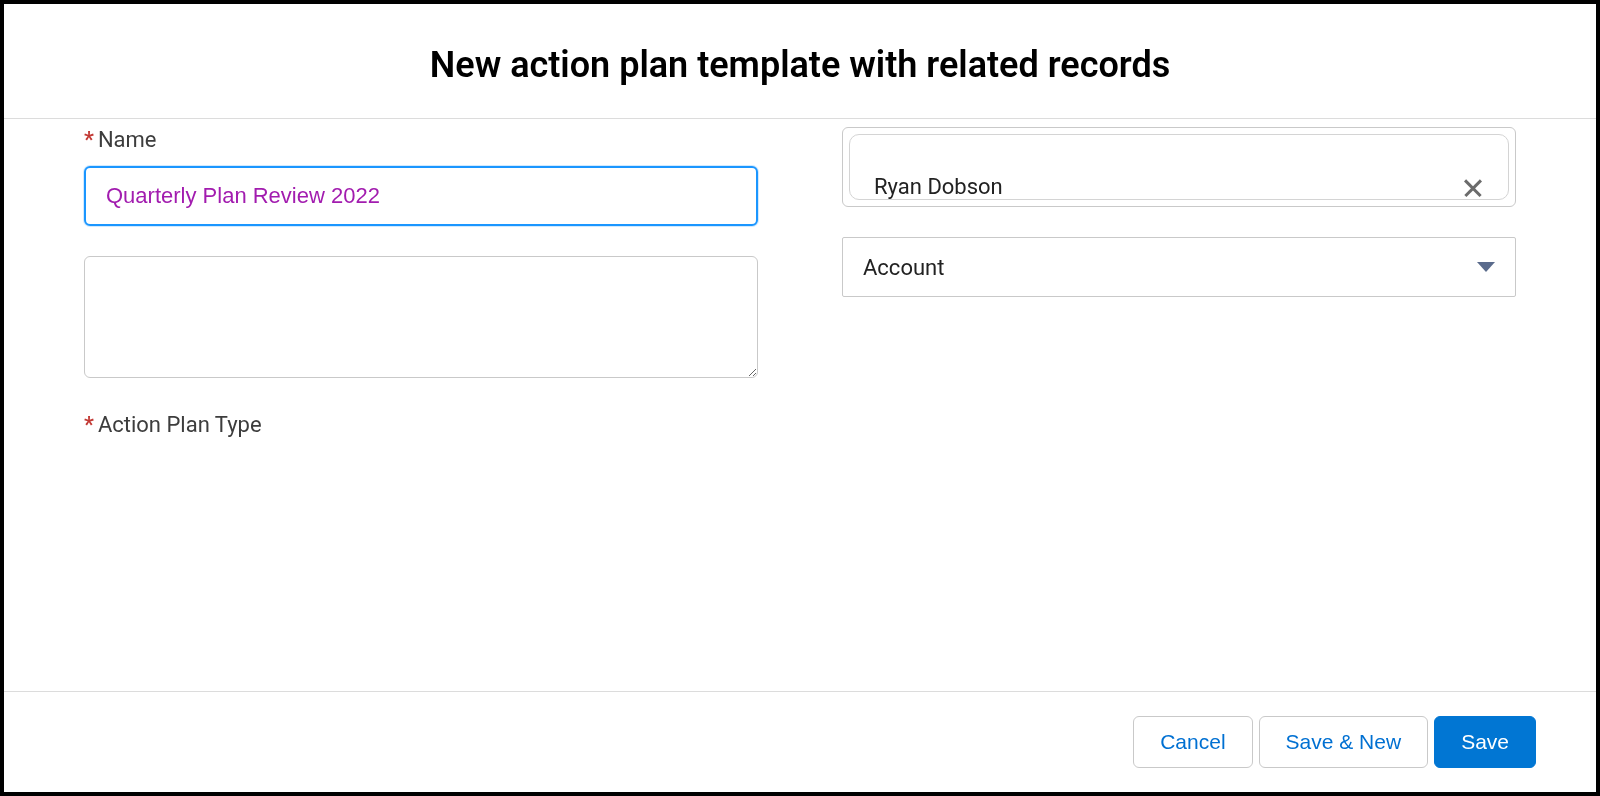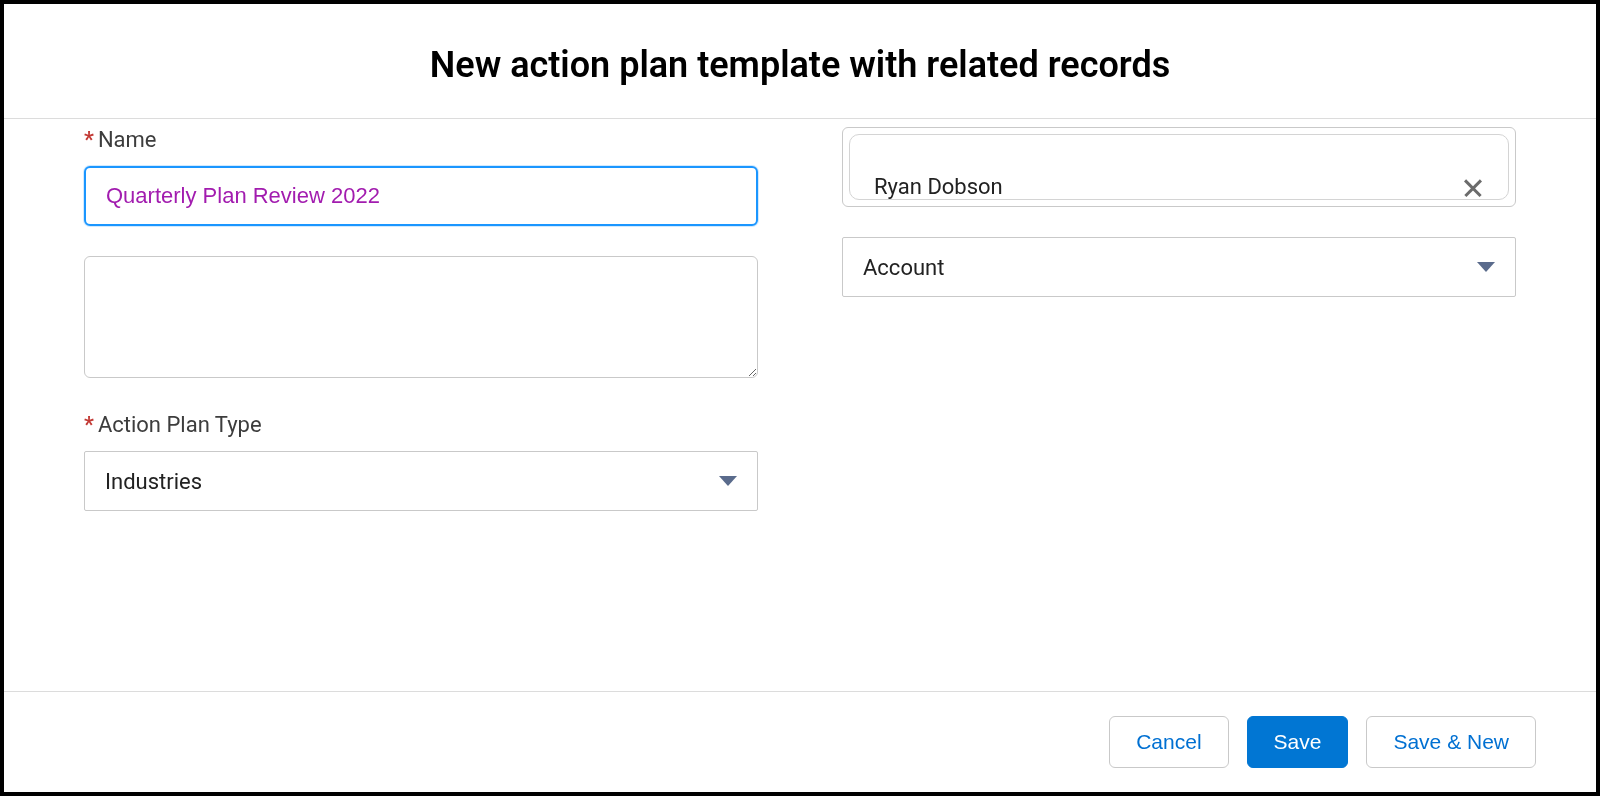--- a/index.html
+++ b/index.html
@@ -200,10 +200,6 @@
         <label class="field-label">
           <span class="req">*</span><span>Action Plan Type</span>
         </label>
-        <div class="select-box">
-          <span class="select-text">Industries</span>
-          <span class="caret-down"></span>
-        </div>
       </div>
 
     </div>

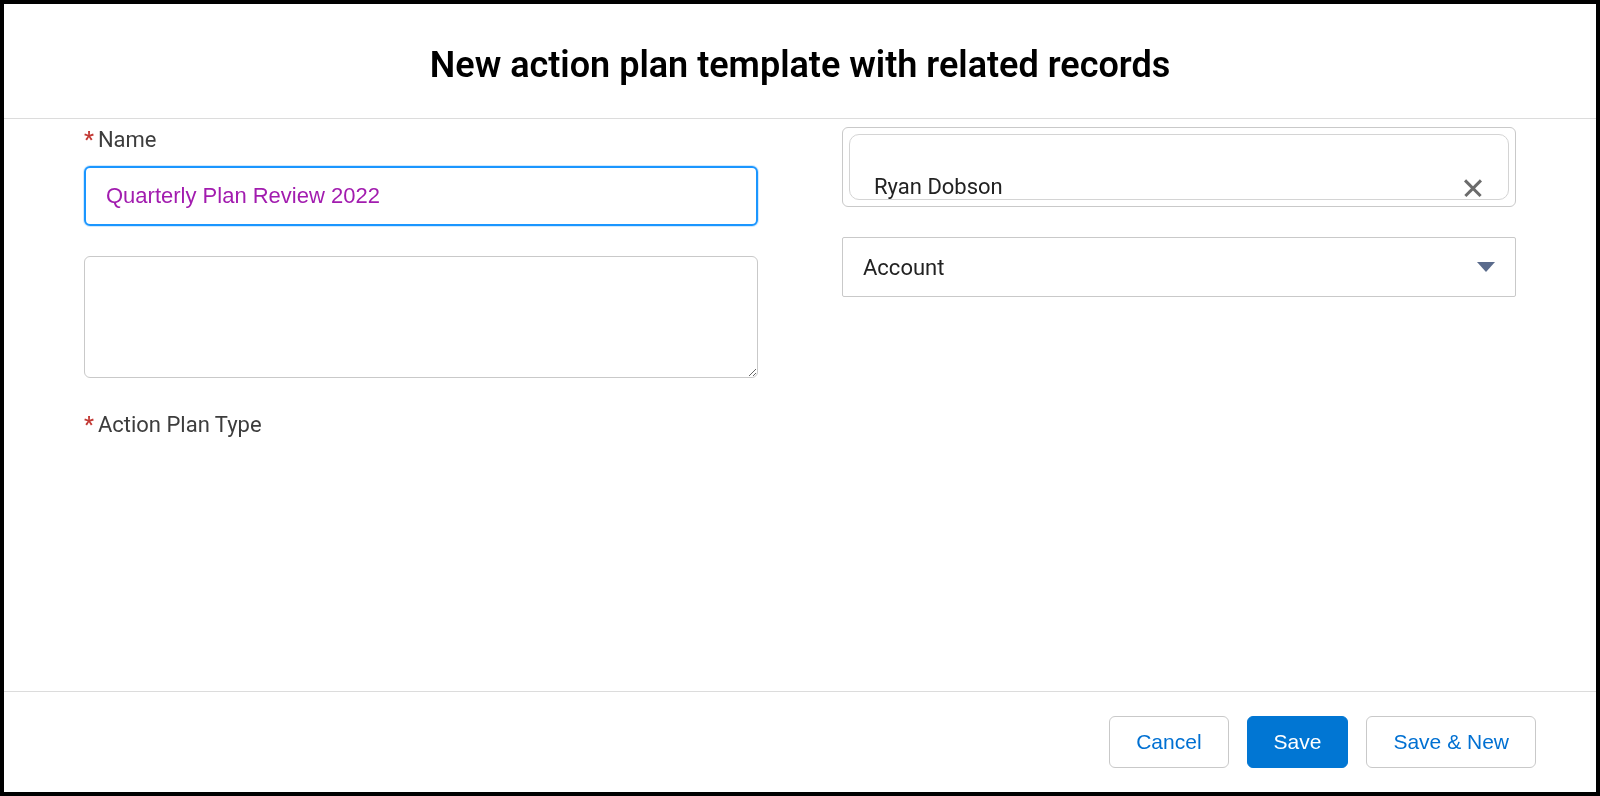--- a/index.html
+++ b/index.html
@@ -148,7 +148,7 @@
     padding: 24px 60px 24px 16px;
     display: flex;
     justify-content: flex-end;
-    gap: 18px;
+    gap: 6px;
   }
   .btn {
     height: 52px;

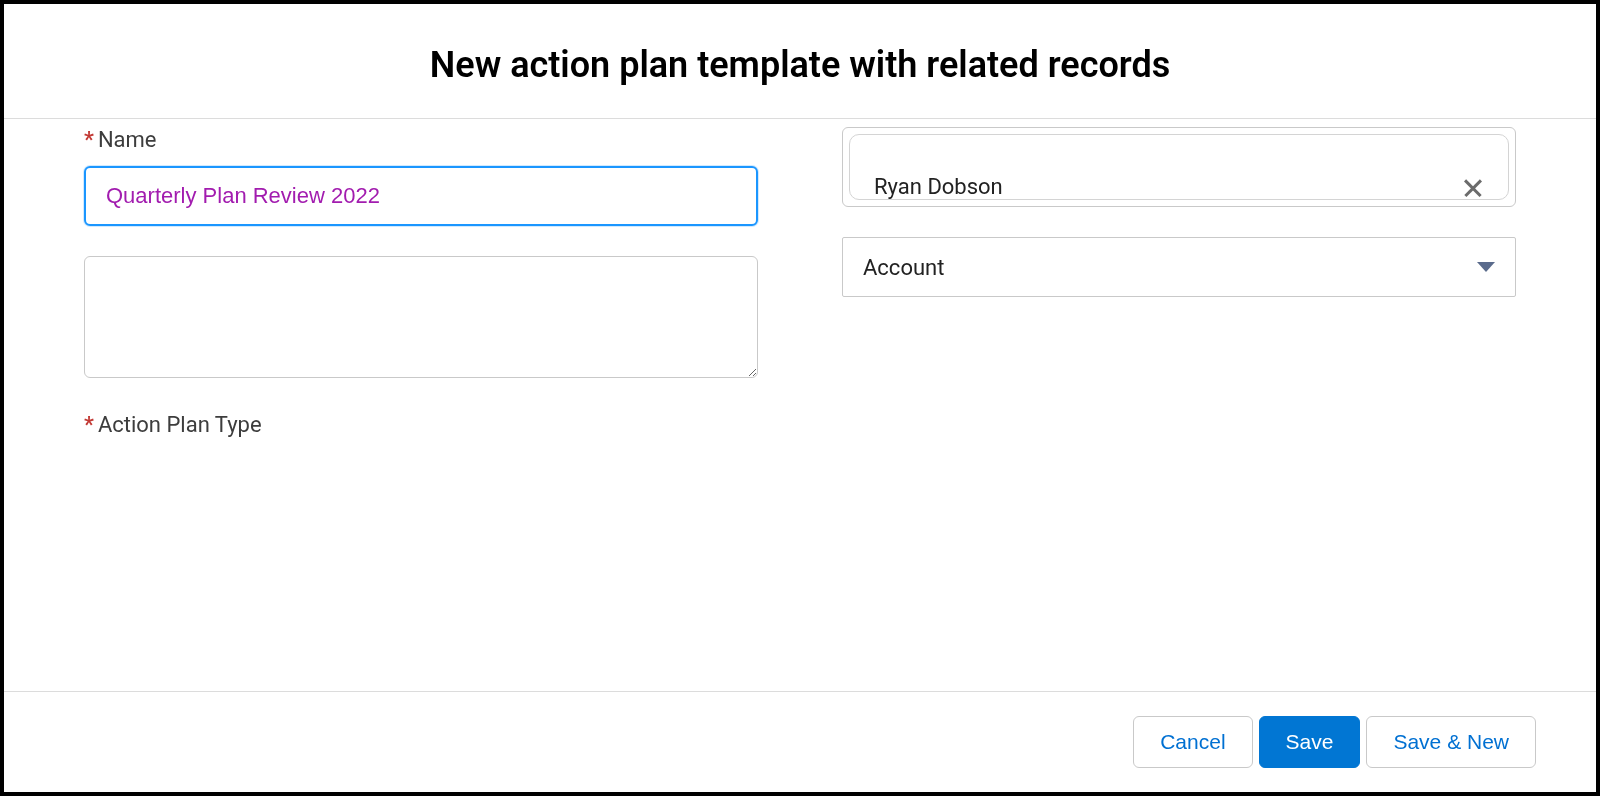--- a/index.html
+++ b/index.html
@@ -230,8 +230,8 @@
 
   <div class="modal-footer">
     <button class="btn">Cancel</button>
+    <button class="btn">Save &amp; New</button>
     <button class="btn primary">Save</button>
-    <button class="btn">Save &amp; New</button>
   </div>
 
 </div>

